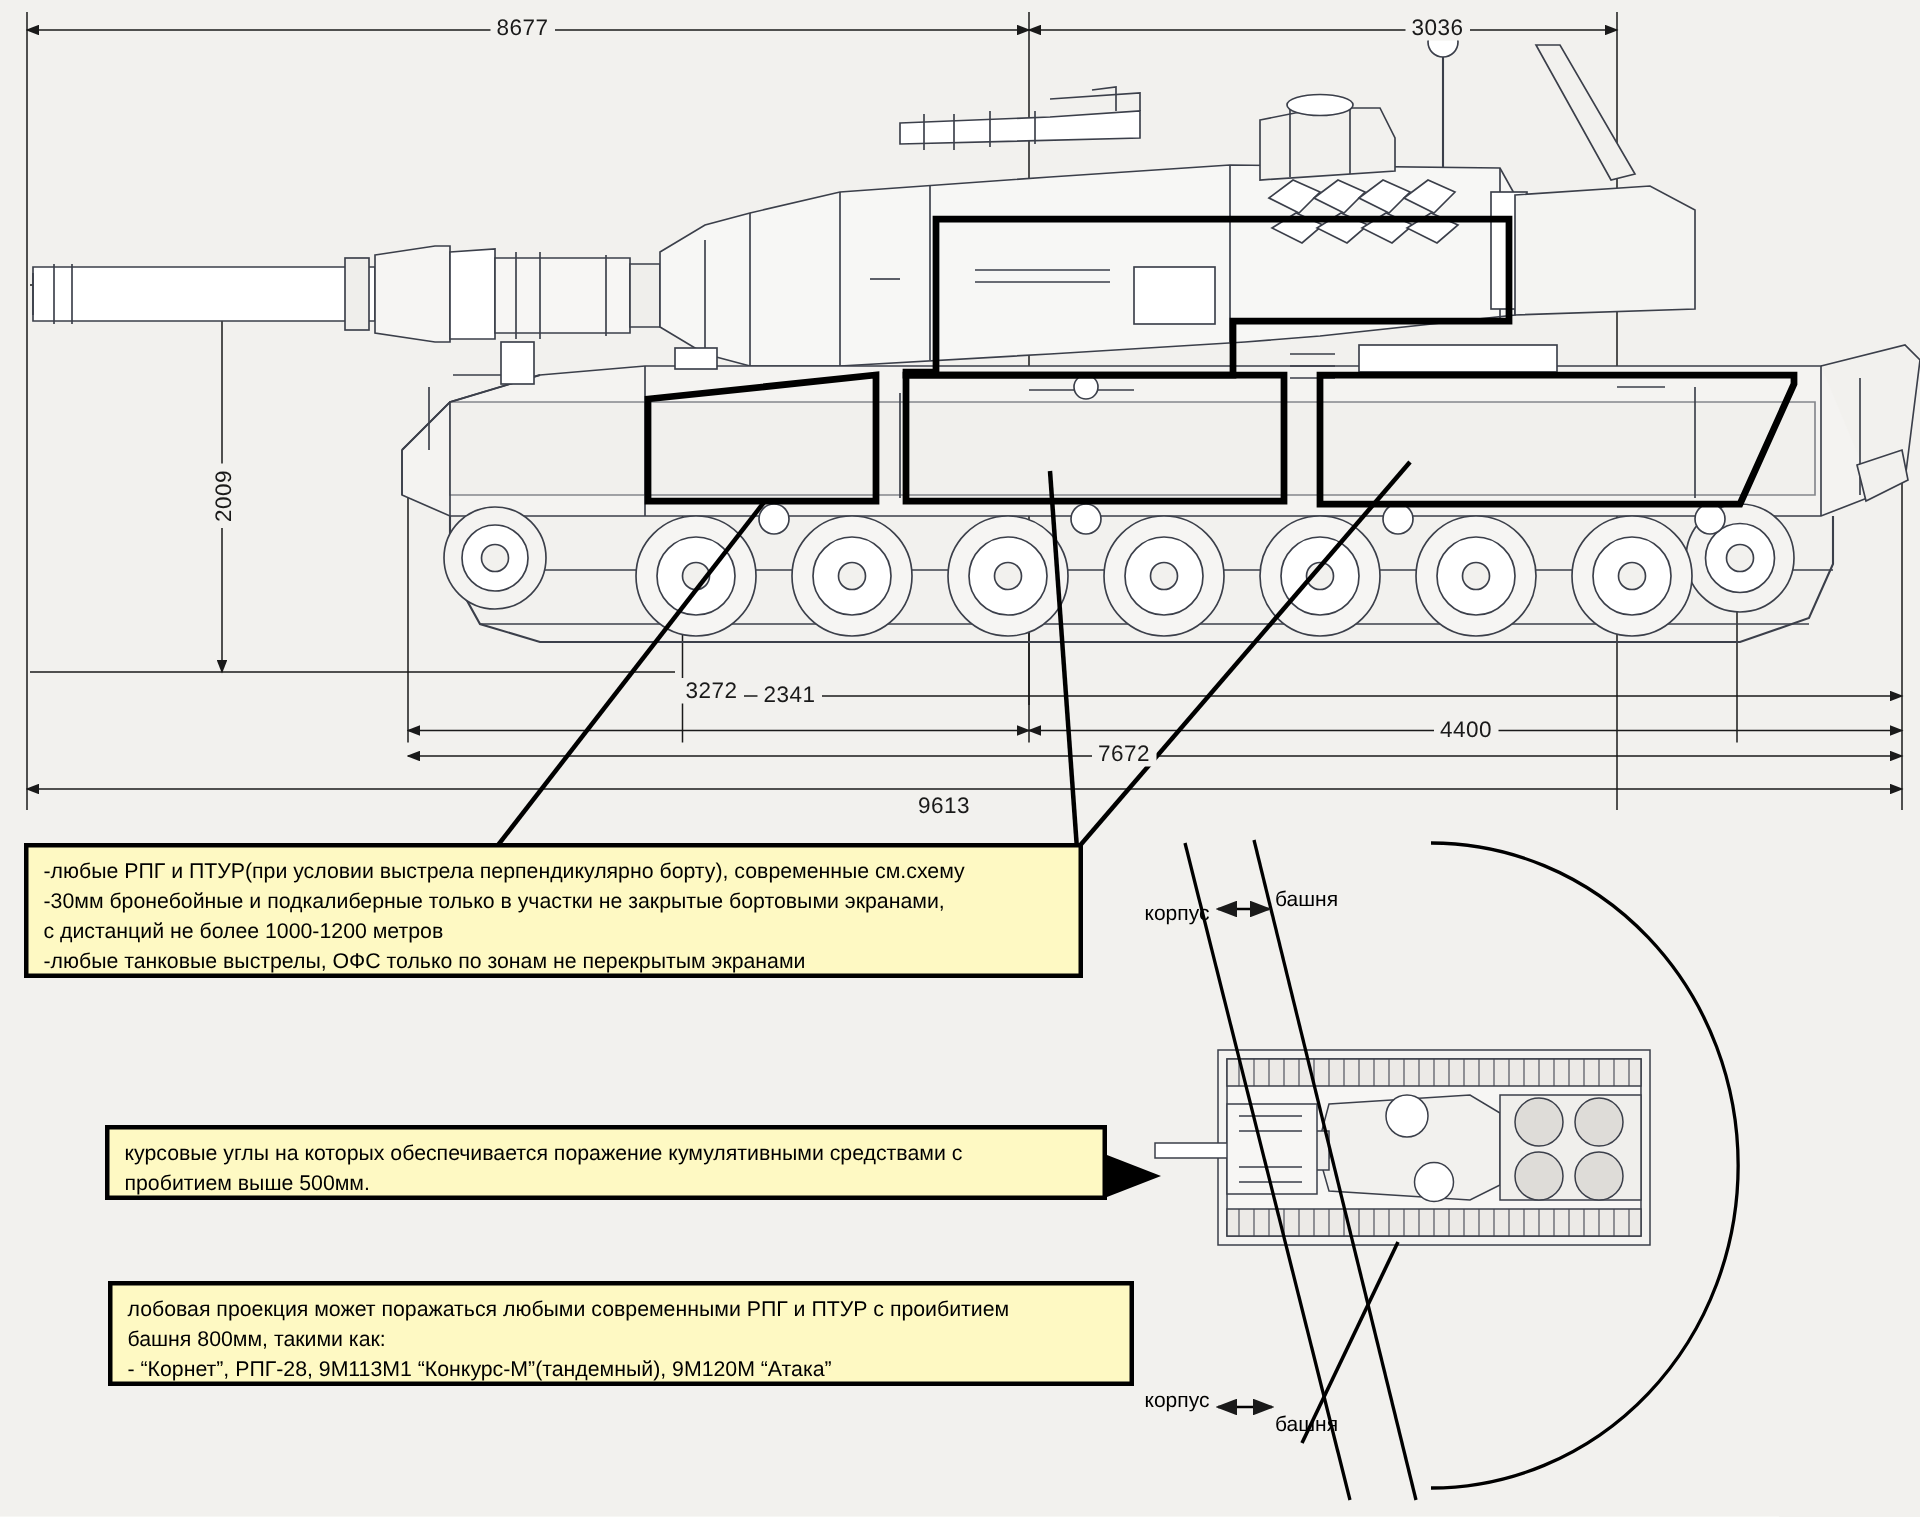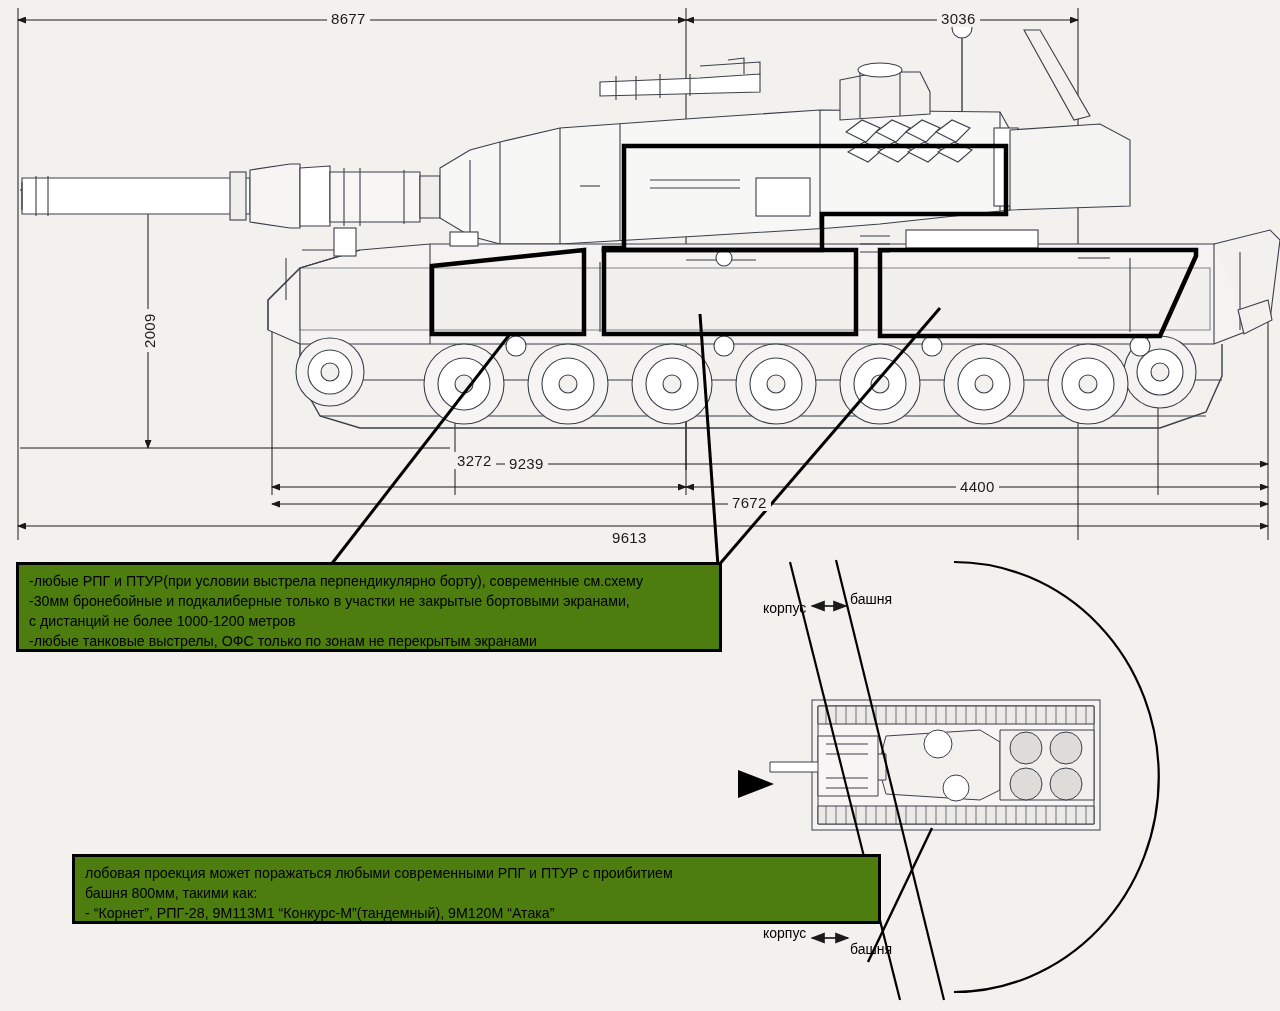--- a/index.html
+++ b/index.html
@@ -285,7 +285,7 @@
   <div class="dim-label" style="left:327px; top:10px;">8677</div>
   <div class="dim-label" style="left:902px; top:10px;margin-left:35px;">3036</div>
   <div class="dim-label vertical" style="left:141px; top:352px;">2009</div>
-  <div class="dim-label" style="left:505px; top:455px;">9239</div>
+  <div class="dim-label" style="left:505px; top:455px;">2341</div>
   <div class="dim-label" style="left:453px; top:452px;">3272</div>
   <div class="dim-label" style="left:956px; top:478px;">4400</div>
   <div class="dim-label" style="left:728px; top:494px;text-align:center;">7672</div>

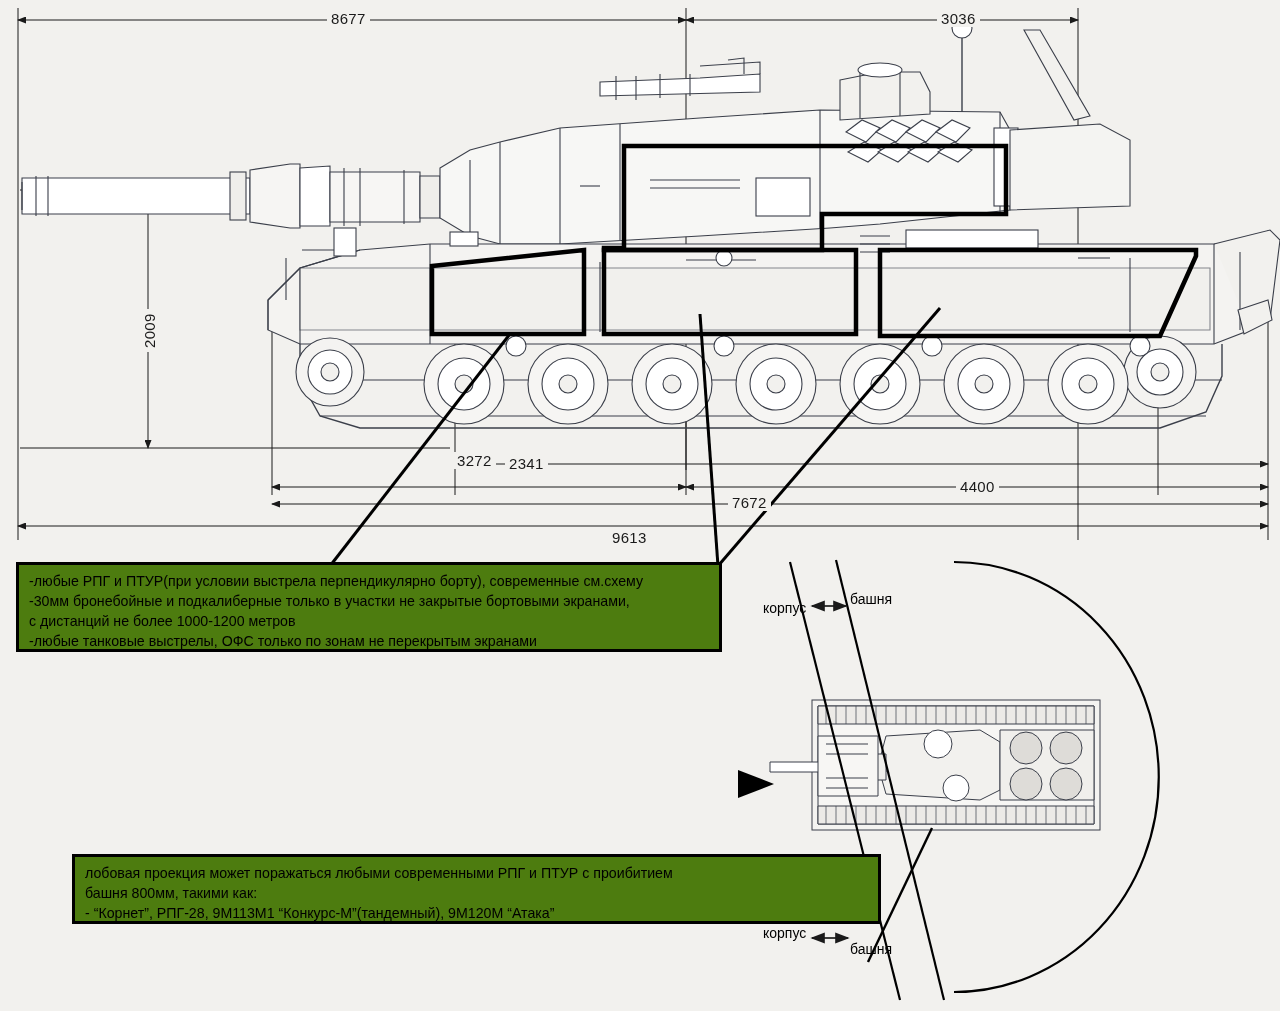--- a/index.html
+++ b/index.html
@@ -43,7 +43,7 @@
   }
   .callout {
     position: absolute;
-    background: #4d7c0f;
+    background: #fef9c3;
     border: 3px solid #000;
     box-sizing: border-box;
     padding: 6px 8px 7px 10px;

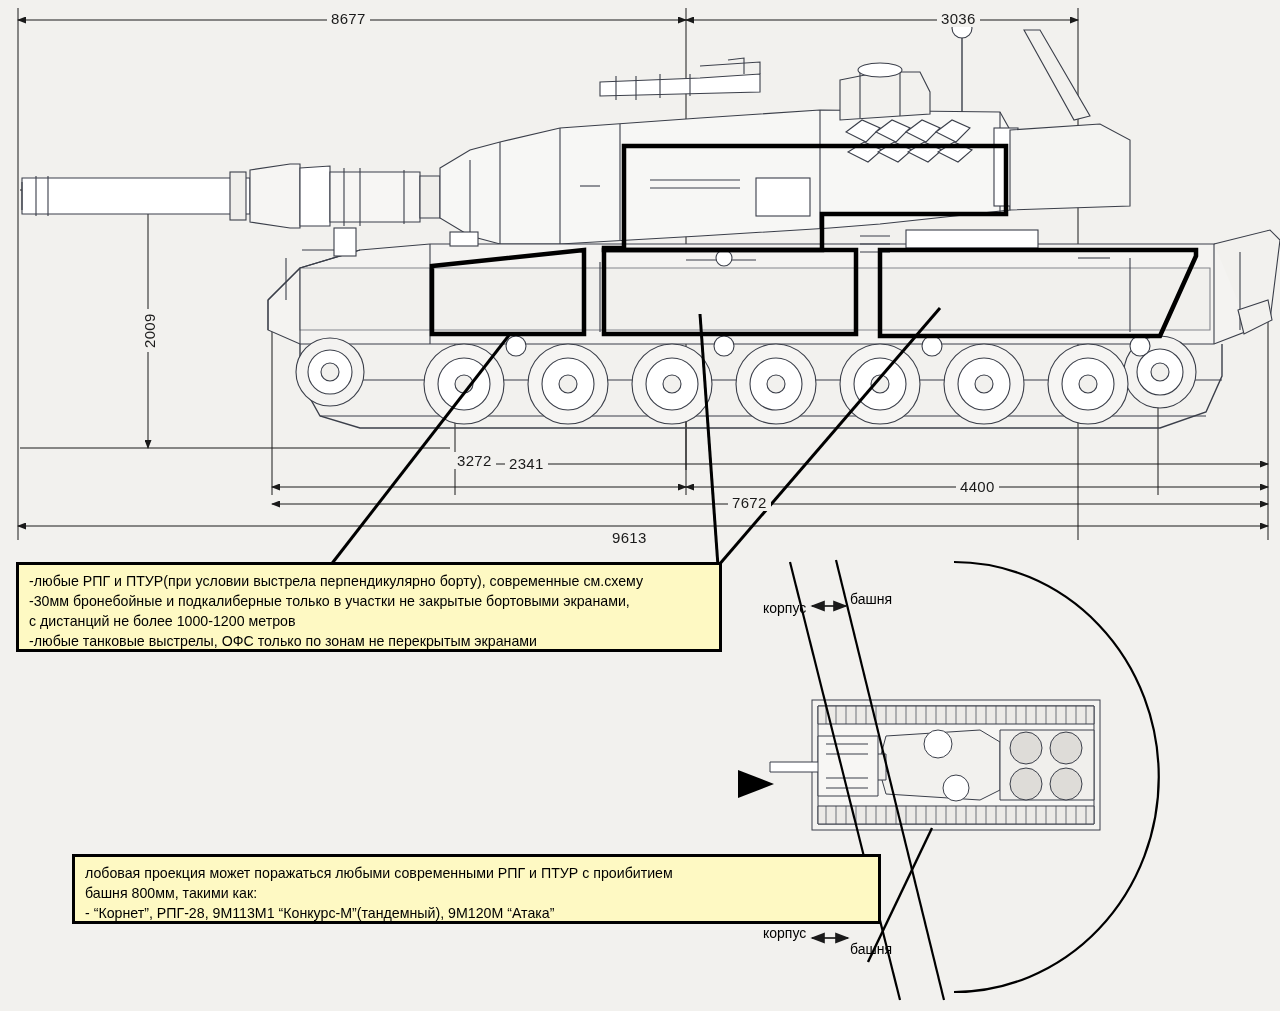--- a/index.html
+++ b/index.html
@@ -298,6 +298,10 @@
     <div>-любые танковые выстрелы, ОФС только по зонам не перекрытым экранами</div>
   </div>
 
+  <div class="callout" style="left:70px; top:750px; width:668px; height:50px;">
+    <div>курсовые углы на которых обеспечивается поражение кумулятивными средствами с</div>
+    <div>пробитием выше 500мм.</div>
+  </div>
 
   <div class="callout" style="left:72px; top:854px; width:809px; height:70px;">
     <div>лобовая проекция может поражаться любыми современными РПГ и ПТУР с проибитием</div>

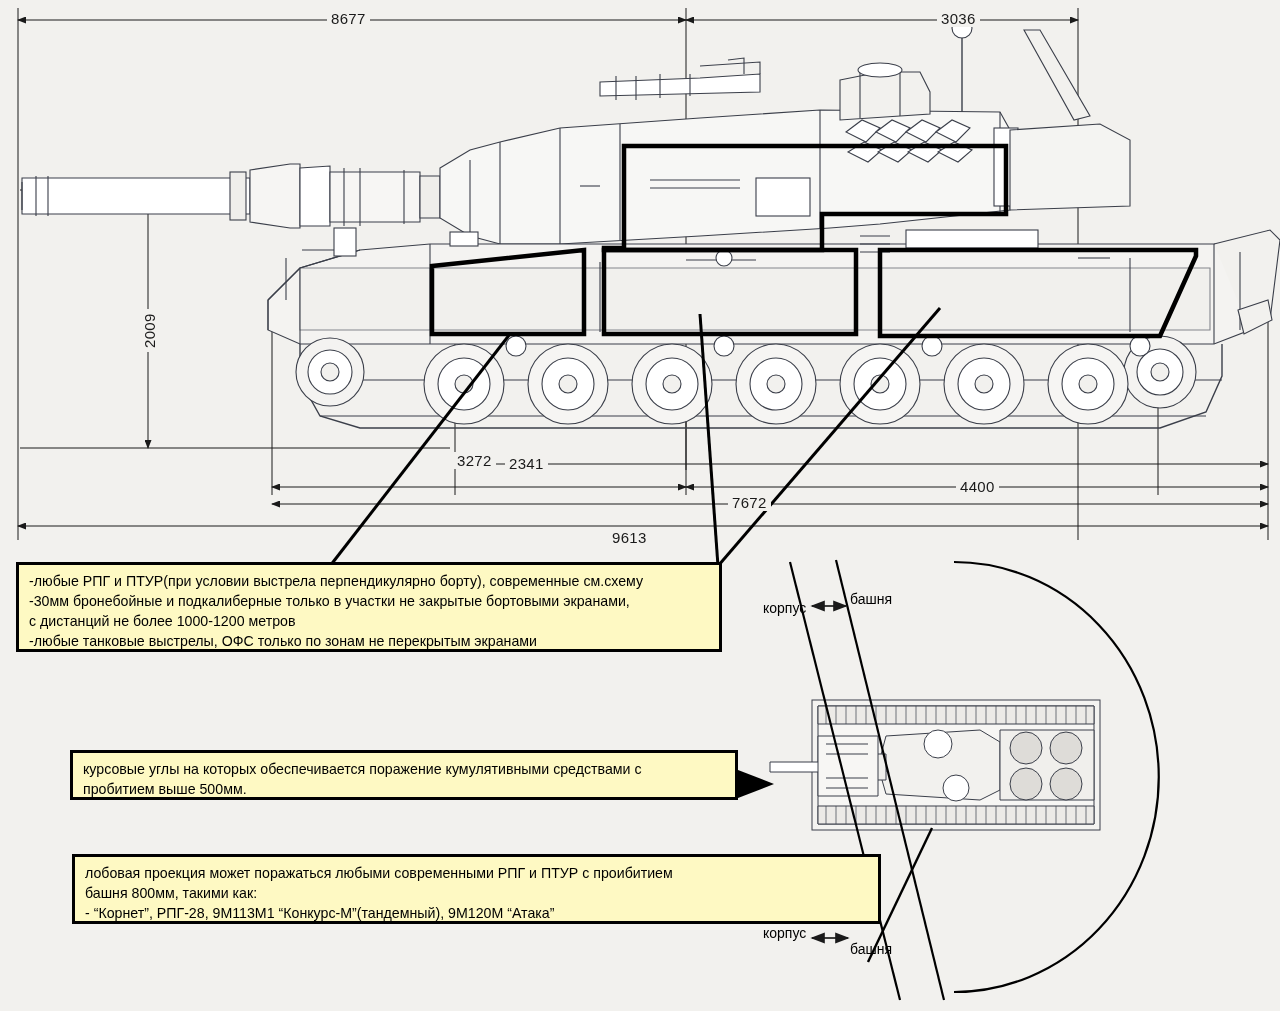--- a/index.html
+++ b/index.html
@@ -303,7 +303,7 @@
     <div>пробитием выше 500мм.</div>
   </div>
 
-  <div class="callout" style="left:72px; top:854px; width:809px; height:70px;">
+  <div class="callout" style="left:72px; top:854px; width:684px; height:70px;">
     <div>лобовая проекция может поражаться любыми современными РПГ и ПТУР с проибитием</div>
     <div>башня 800мм, такими как:</div>
     <div>- “Корнет”, РПГ-28, 9М113М1 “Конкурс-М”(тандемный), 9М120М “Атака”</div>

